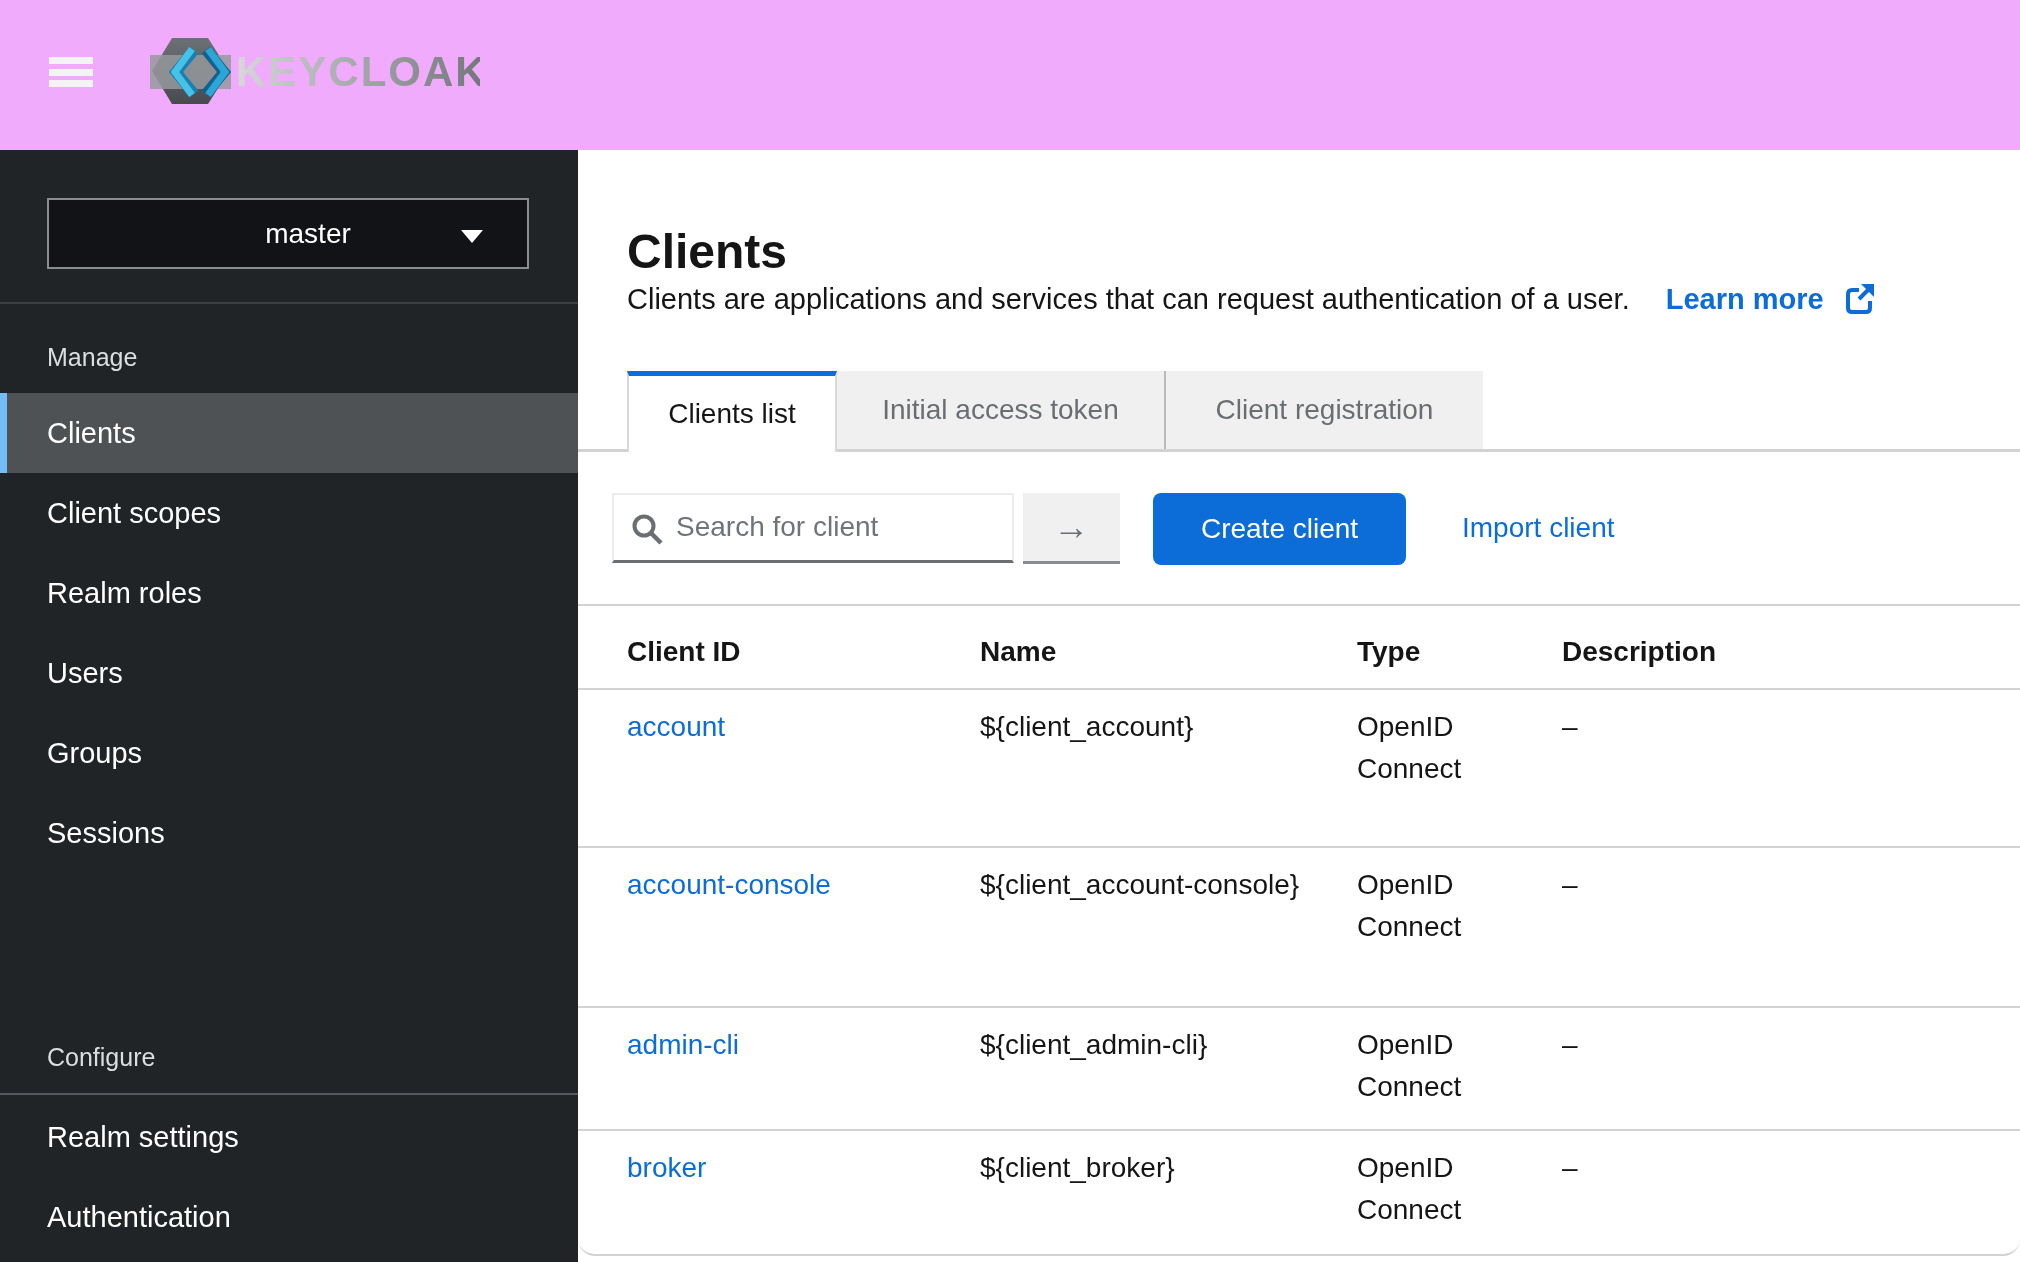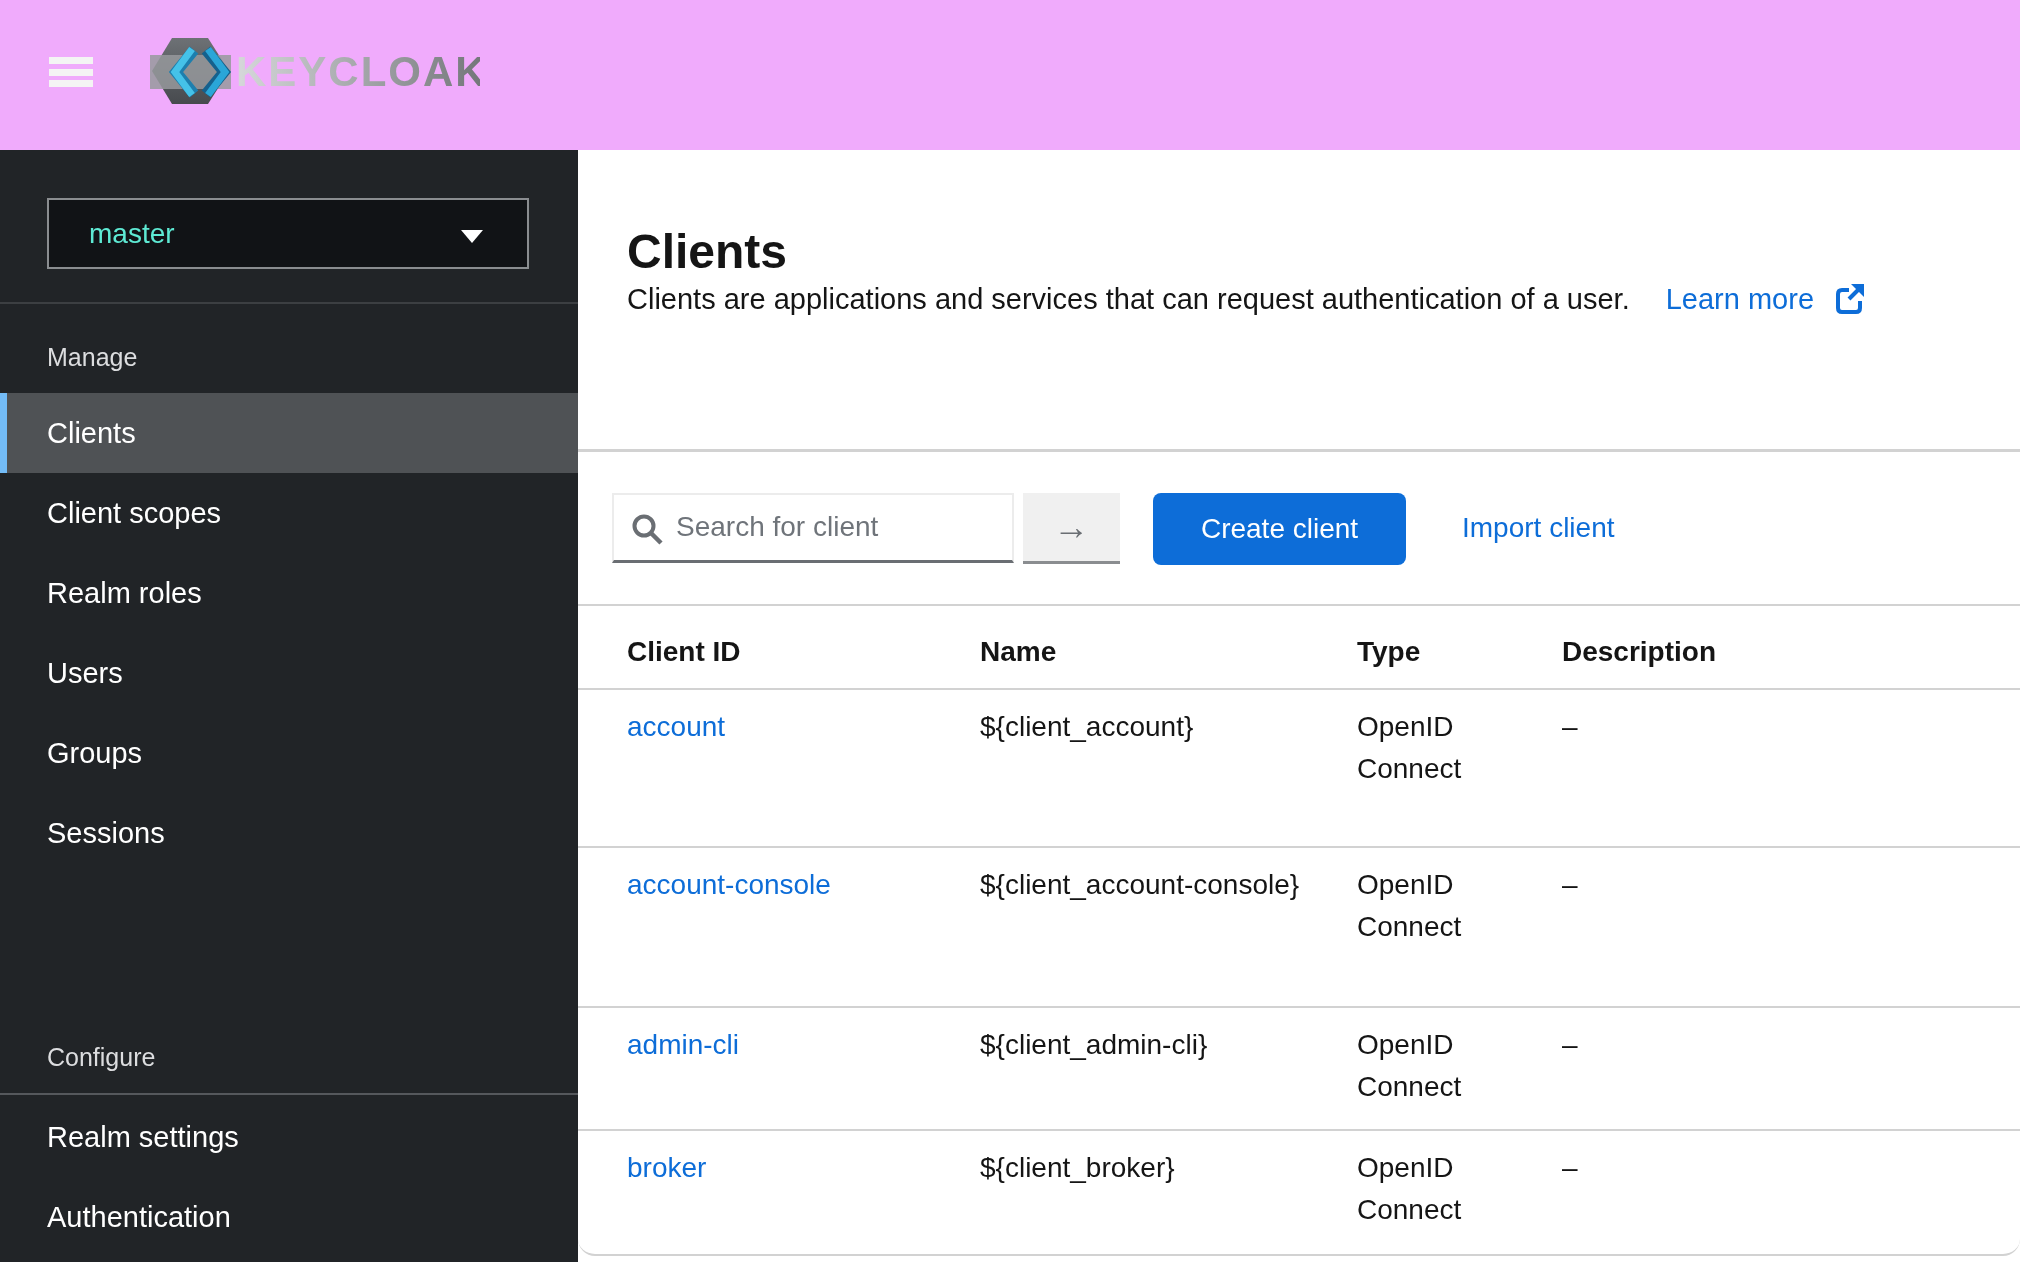--- a/index.html
+++ b/index.html
@@ -15,8 +15,8 @@
   
   .sidebar { position:absolute; left:0; top:150px; width:578px; height:1112px; background:#212427; }
   .realm-selector { position:absolute; left:47px; top:48px; width:482px; height:71px;
-    background:#111316; border:2px solid #8a8d90; color:#5eead4; font-size:28px;
-    display:flex; align-items:center; padding-left:40px; cursor:pointer; }
+    background:#111316; border:2px solid #8a8d90; color:#ffffff; font-size:28px;
+    display:flex; align-items:center; padding-left:40px; cursor:pointer;justify-content:center; }
   .realm-caret { position:absolute; right:44px; top:30px; width:0; height:0;
     border-left:11px solid transparent; border-right:11px solid transparent; border-top:13px solid #fff; }
   .sidebar-divider-1 { position:absolute; left:0; top:152px; width:100%; height:2px; background:#3c3f42; }

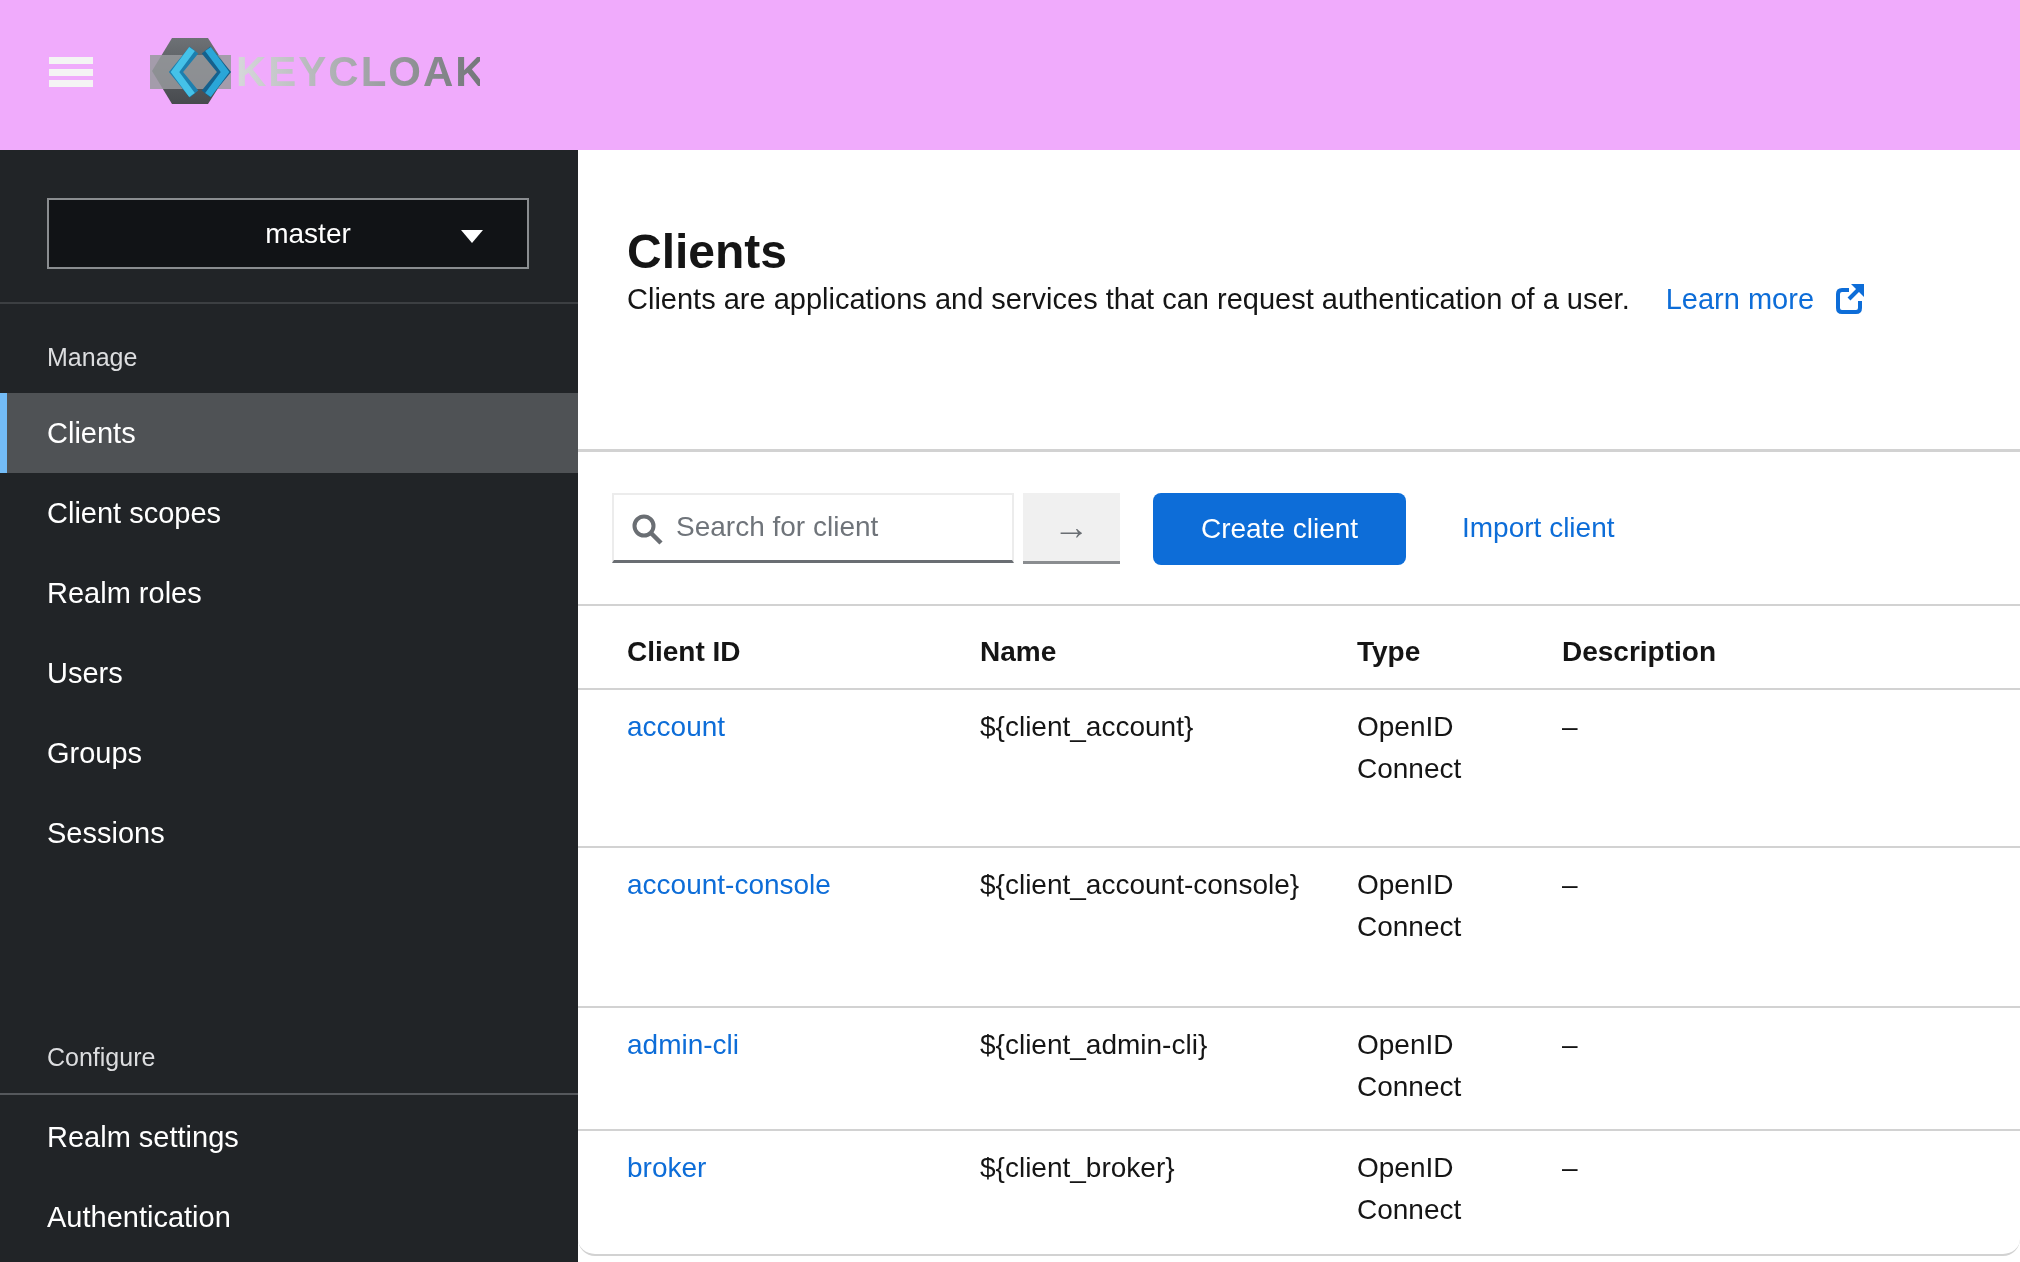--- a/index.html
+++ b/index.html
@@ -37,7 +37,7 @@
   .page-desc-row { position:absolute; left:49px; top:132px; display:flex; align-items:center; gap:36px; }
   .page-desc { font-size:29px; color:#151515; }
   .learn-more { display:flex; align-items:center; gap:18px; color:#0d6dd8; font-size:29px;
-    text-decoration:none; cursor:pointer; }
+    text-decoration:none; cursor:pointer;font-weight:bold; }
 
   
   .tabbar { position:absolute; left:0; top:221px; width:100%; height:81px; }

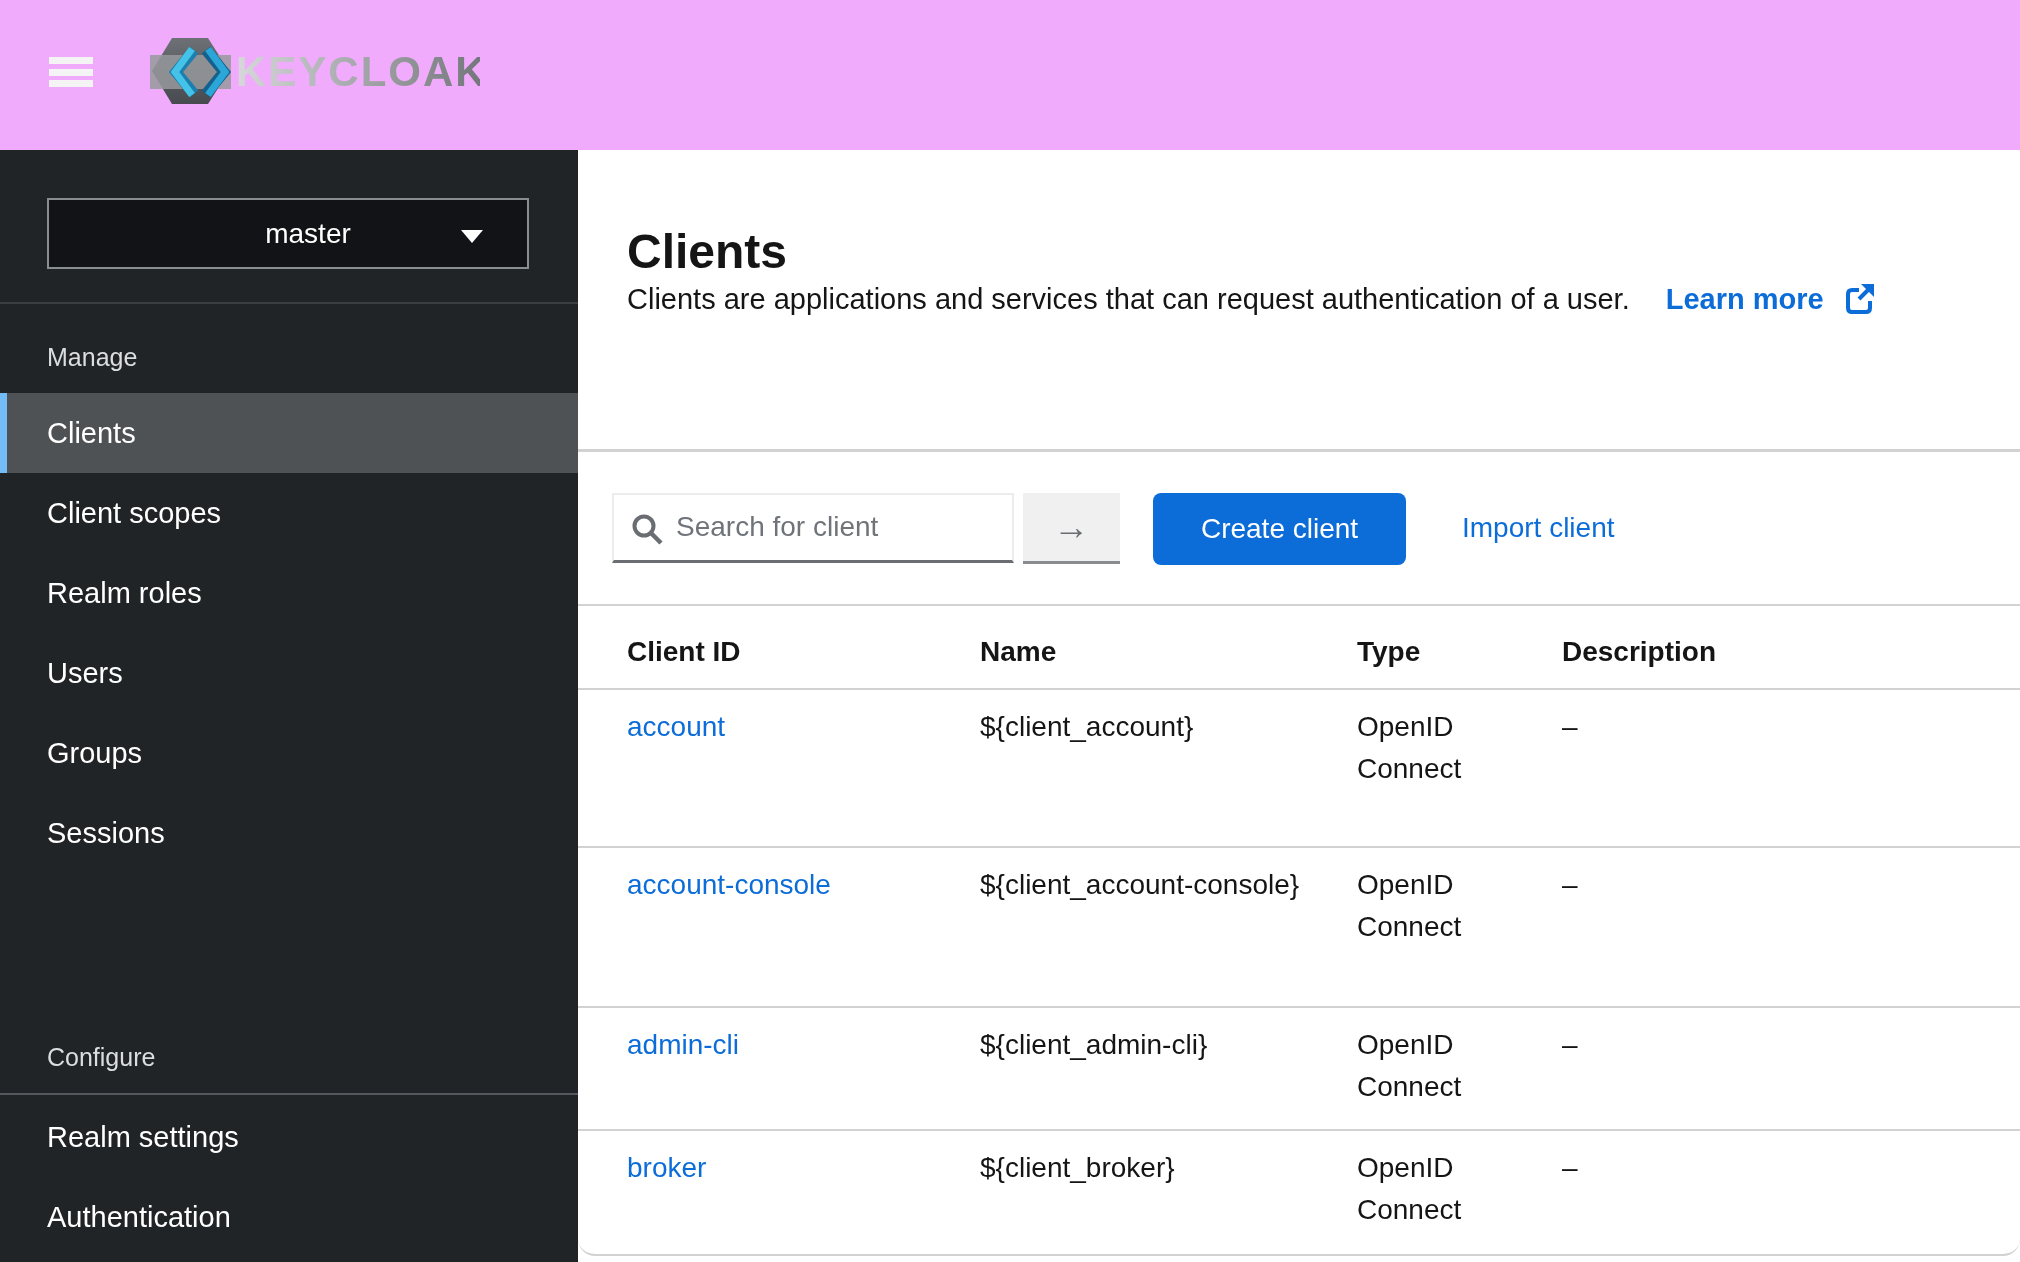--- a/index.html
+++ b/index.html
@@ -154,6 +154,11 @@
 
   <div class="tabbar">
     <div class="tabbar-baseline"></div>
+    <div class="tabs">
+      <div class="tab active">Clients list</div>
+      <div class="tab inactive tab-2">Initial access token</div>
+      <div class="tab inactive tab-3">Client registration</div>
+    </div>
   </div>
 
   <div class="toolbar">

